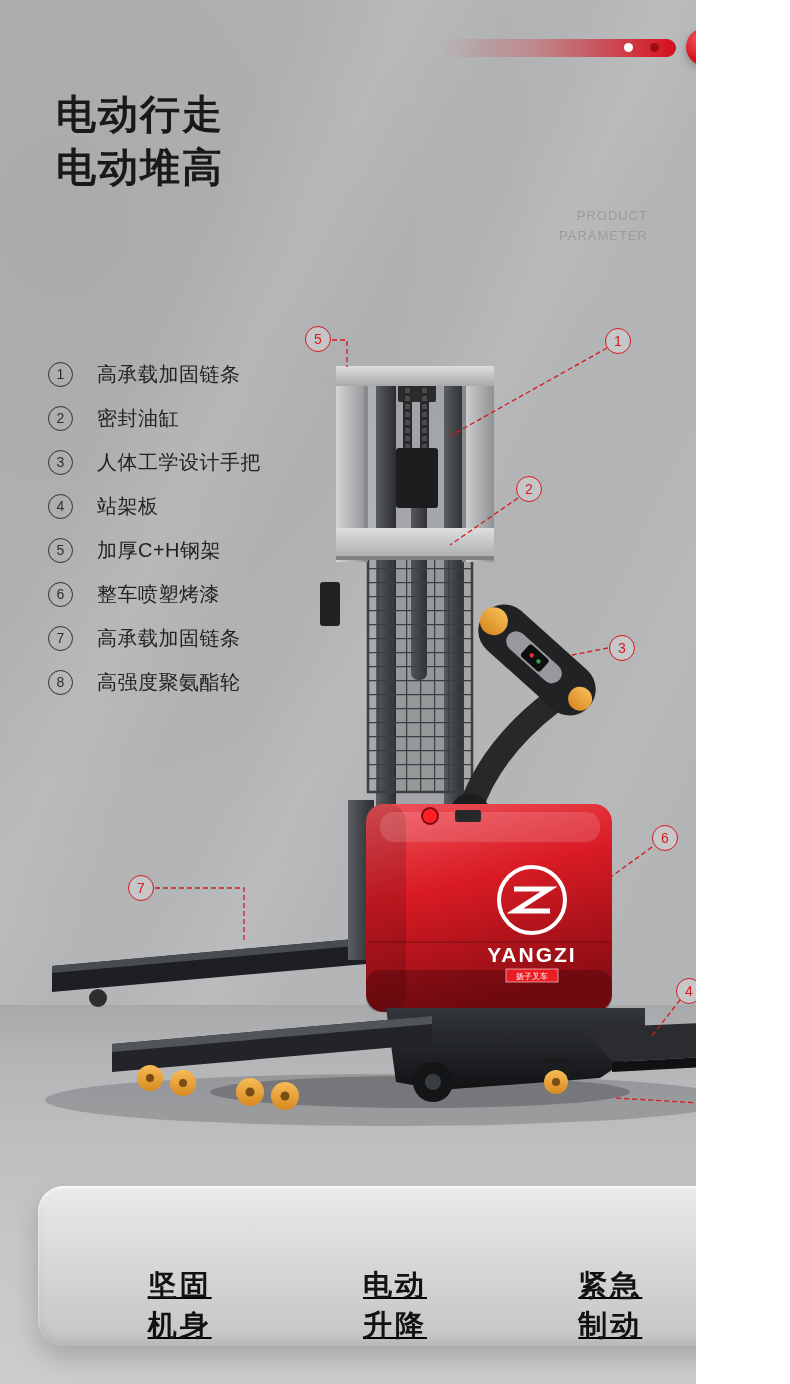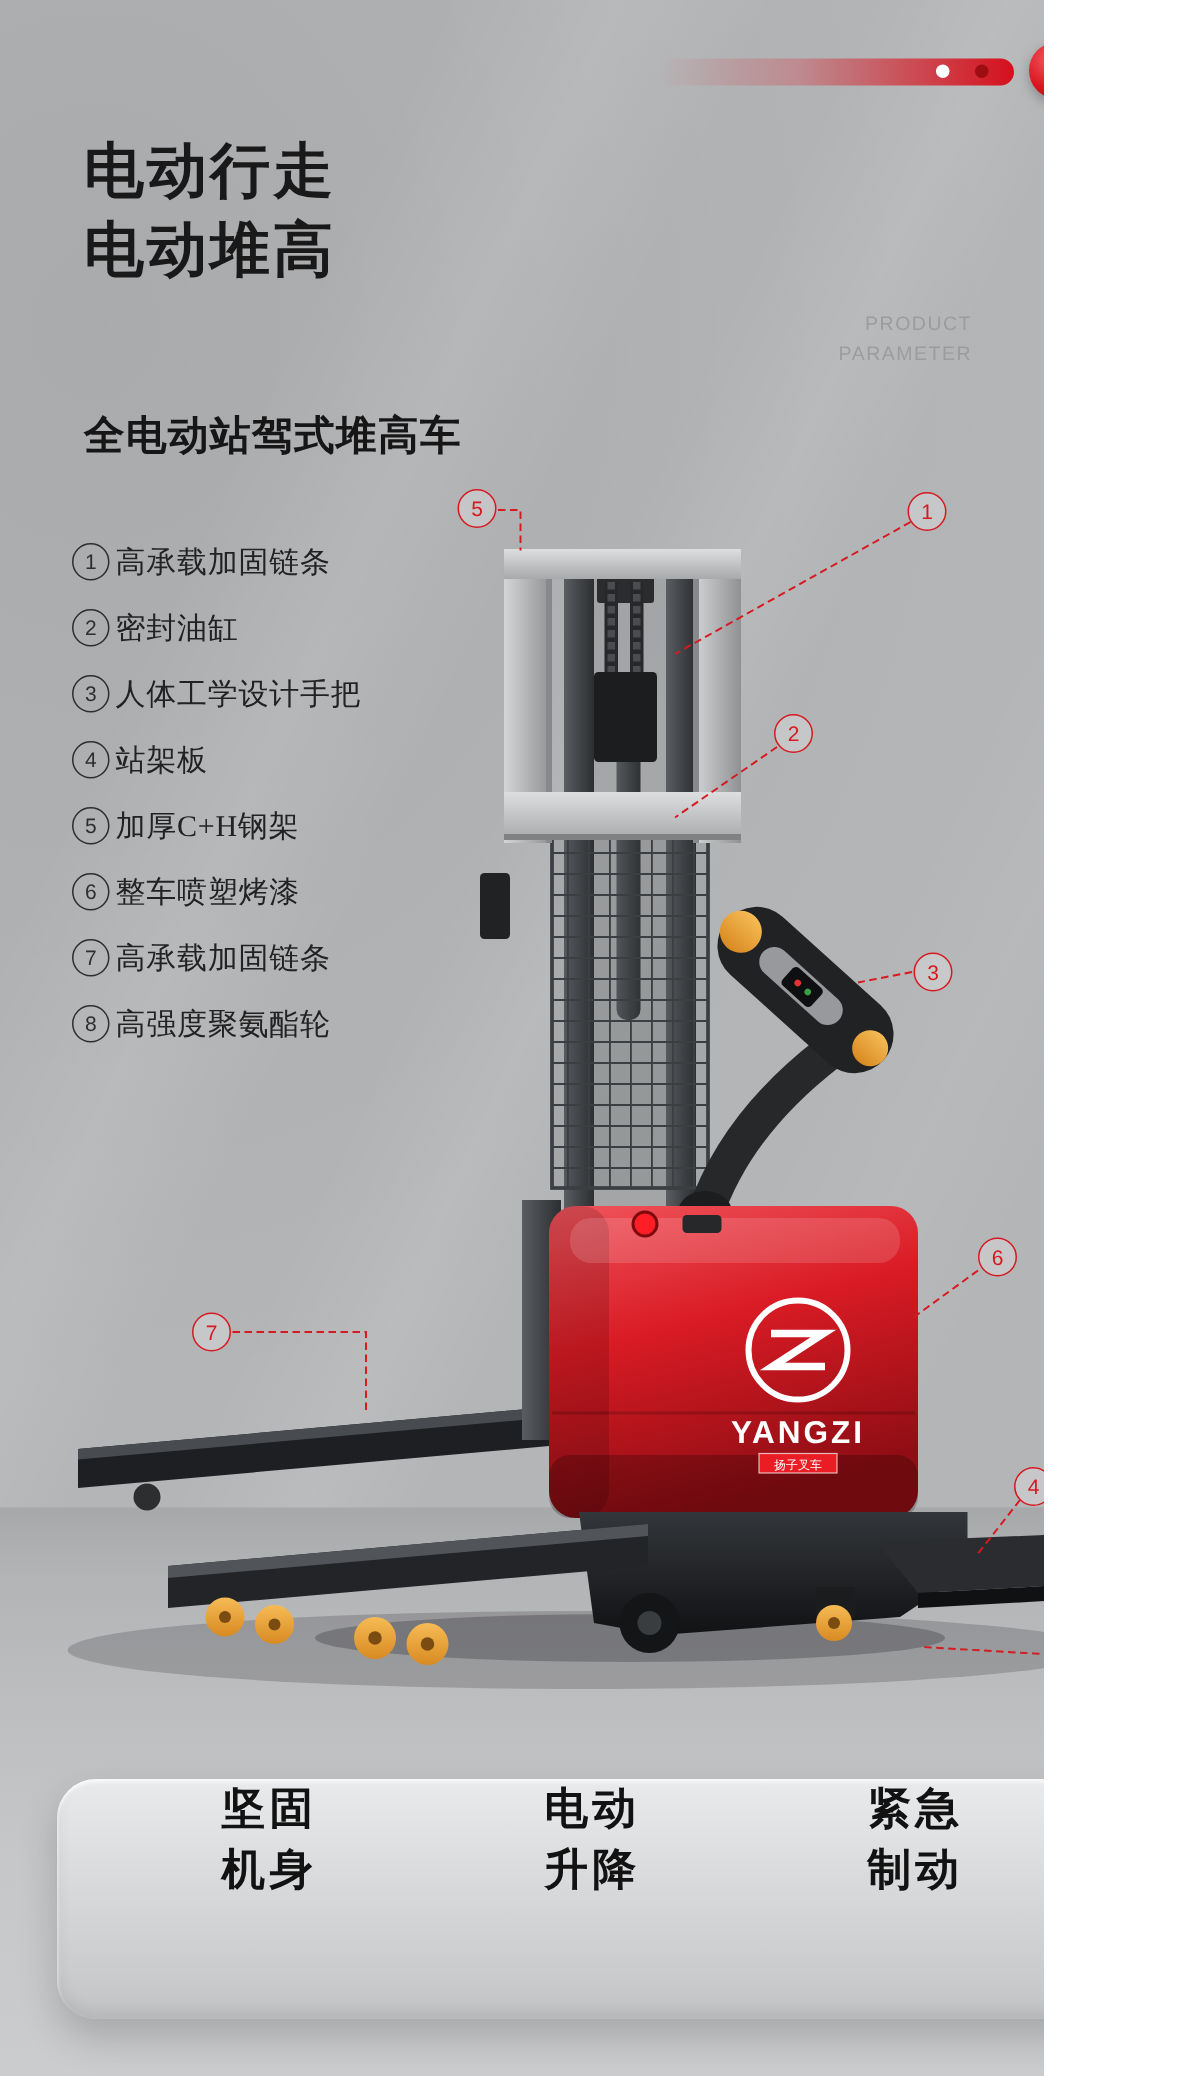--- a/index.html
+++ b/index.html
@@ -72,7 +72,6 @@
     <div>PRODUCT</div>
     <div>PARAMETER</div>
   </div>
-  <div class="subtitle">全电动站驾式堆高车</div>
 
   <div class="flist">
     <div class="frow">

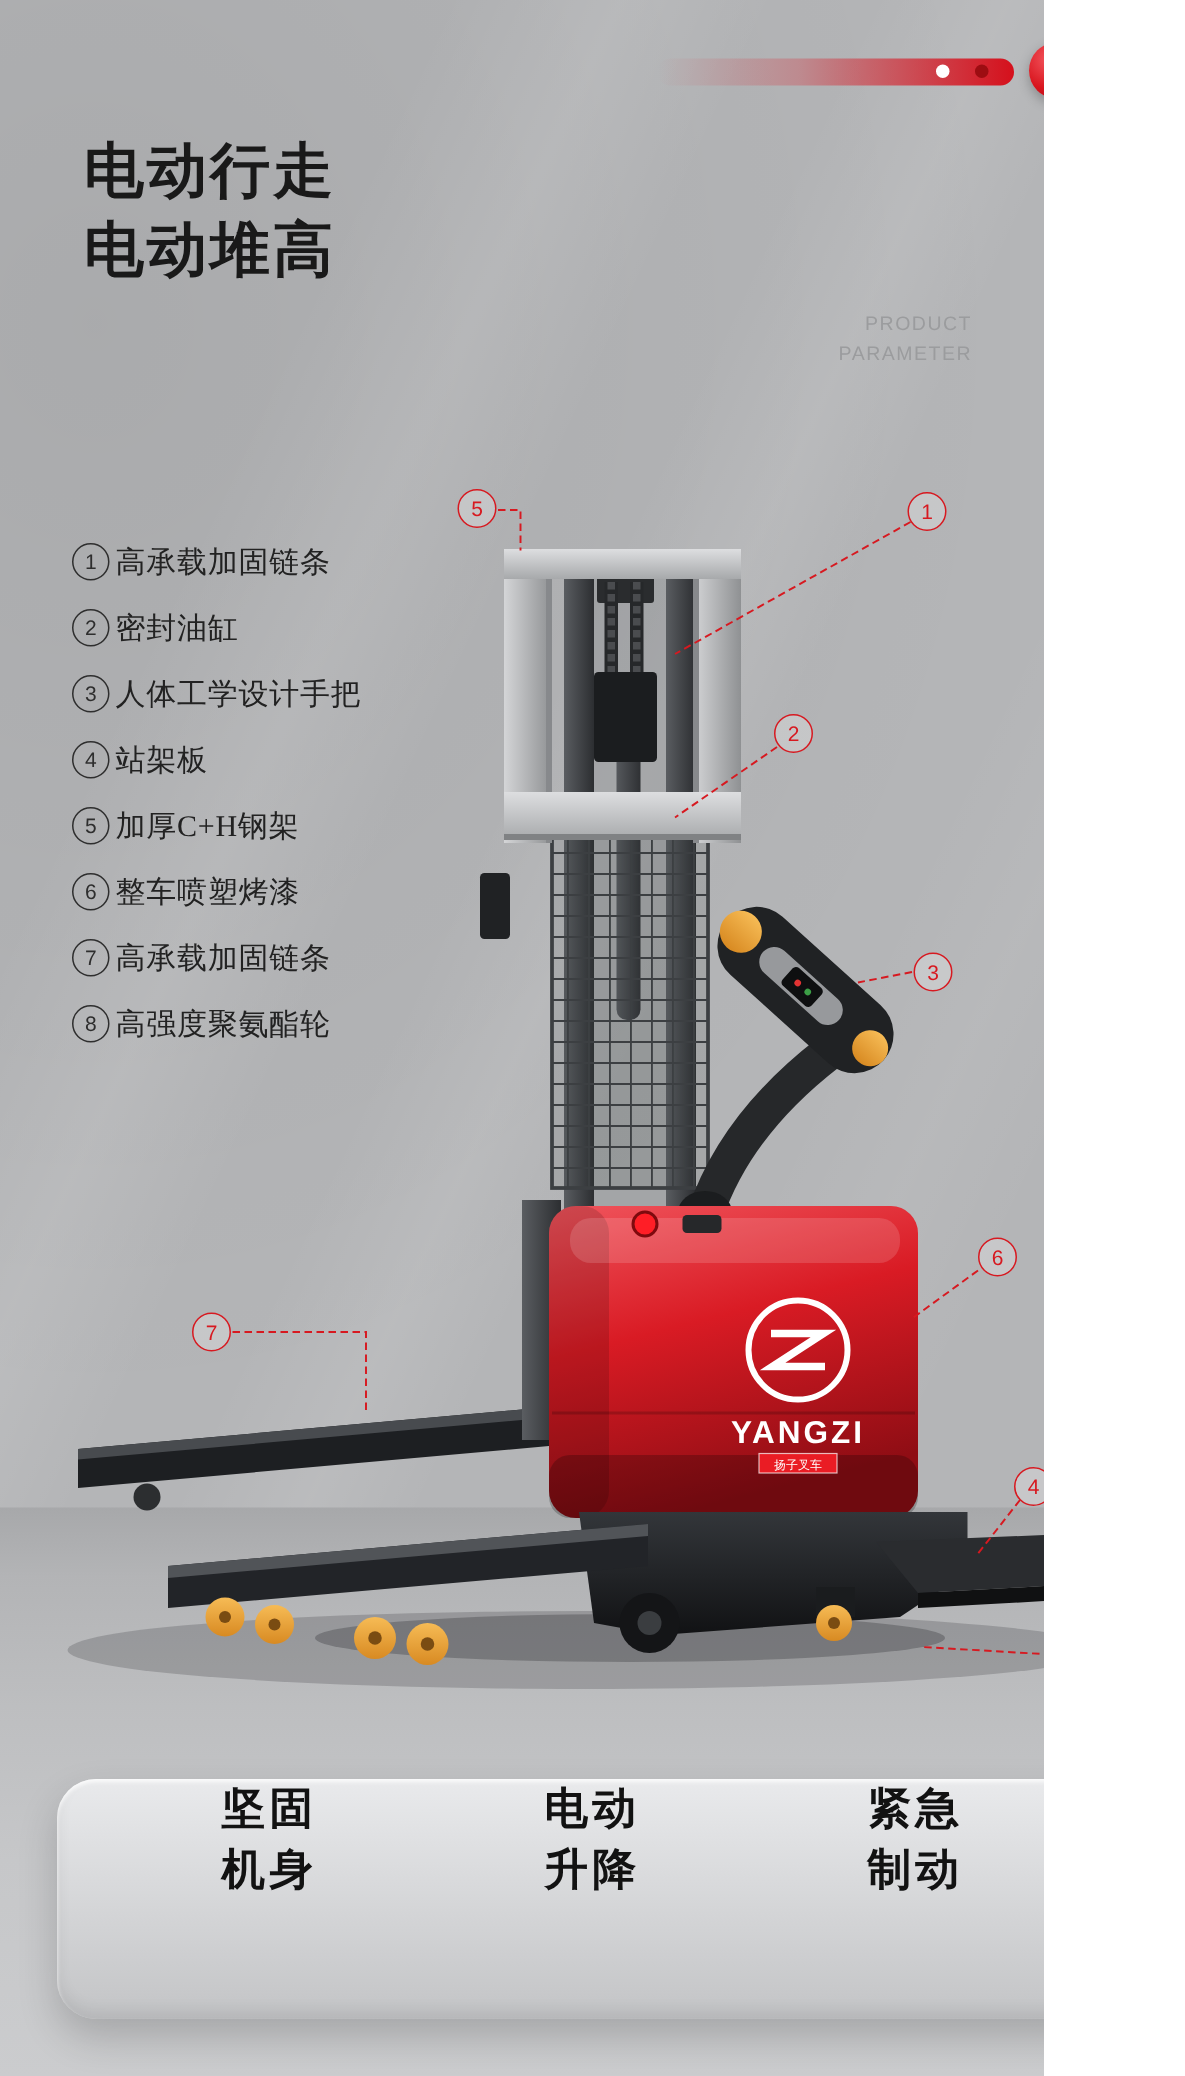--- a/index.html
+++ b/index.html
@@ -35,7 +35,7 @@
   .frow{display:flex;align-items:center;height:28px;margin-bottom:16px;}
   .fnum{width:25px;height:25px;border:1.5px solid #2e2e2e;border-radius:50%;box-sizing:border-box;
     display:flex;align-items:center;justify-content:center;font-size:14px;color:#2e2e2e;flex:0 0 25px;}
-  .flabel{margin-left:4px;font-size:20px;color:#222;font-weight:500;letter-spacing:0.5px;font-family:Liberation Serif, serif;}
+  .flabel{margin-left:24px;font-size:20px;color:#222;font-weight:500;letter-spacing:0.5px;}
   
   .prod{position:absolute;left:0;top:330px;width:790px;height:830px;z-index:2;}
   

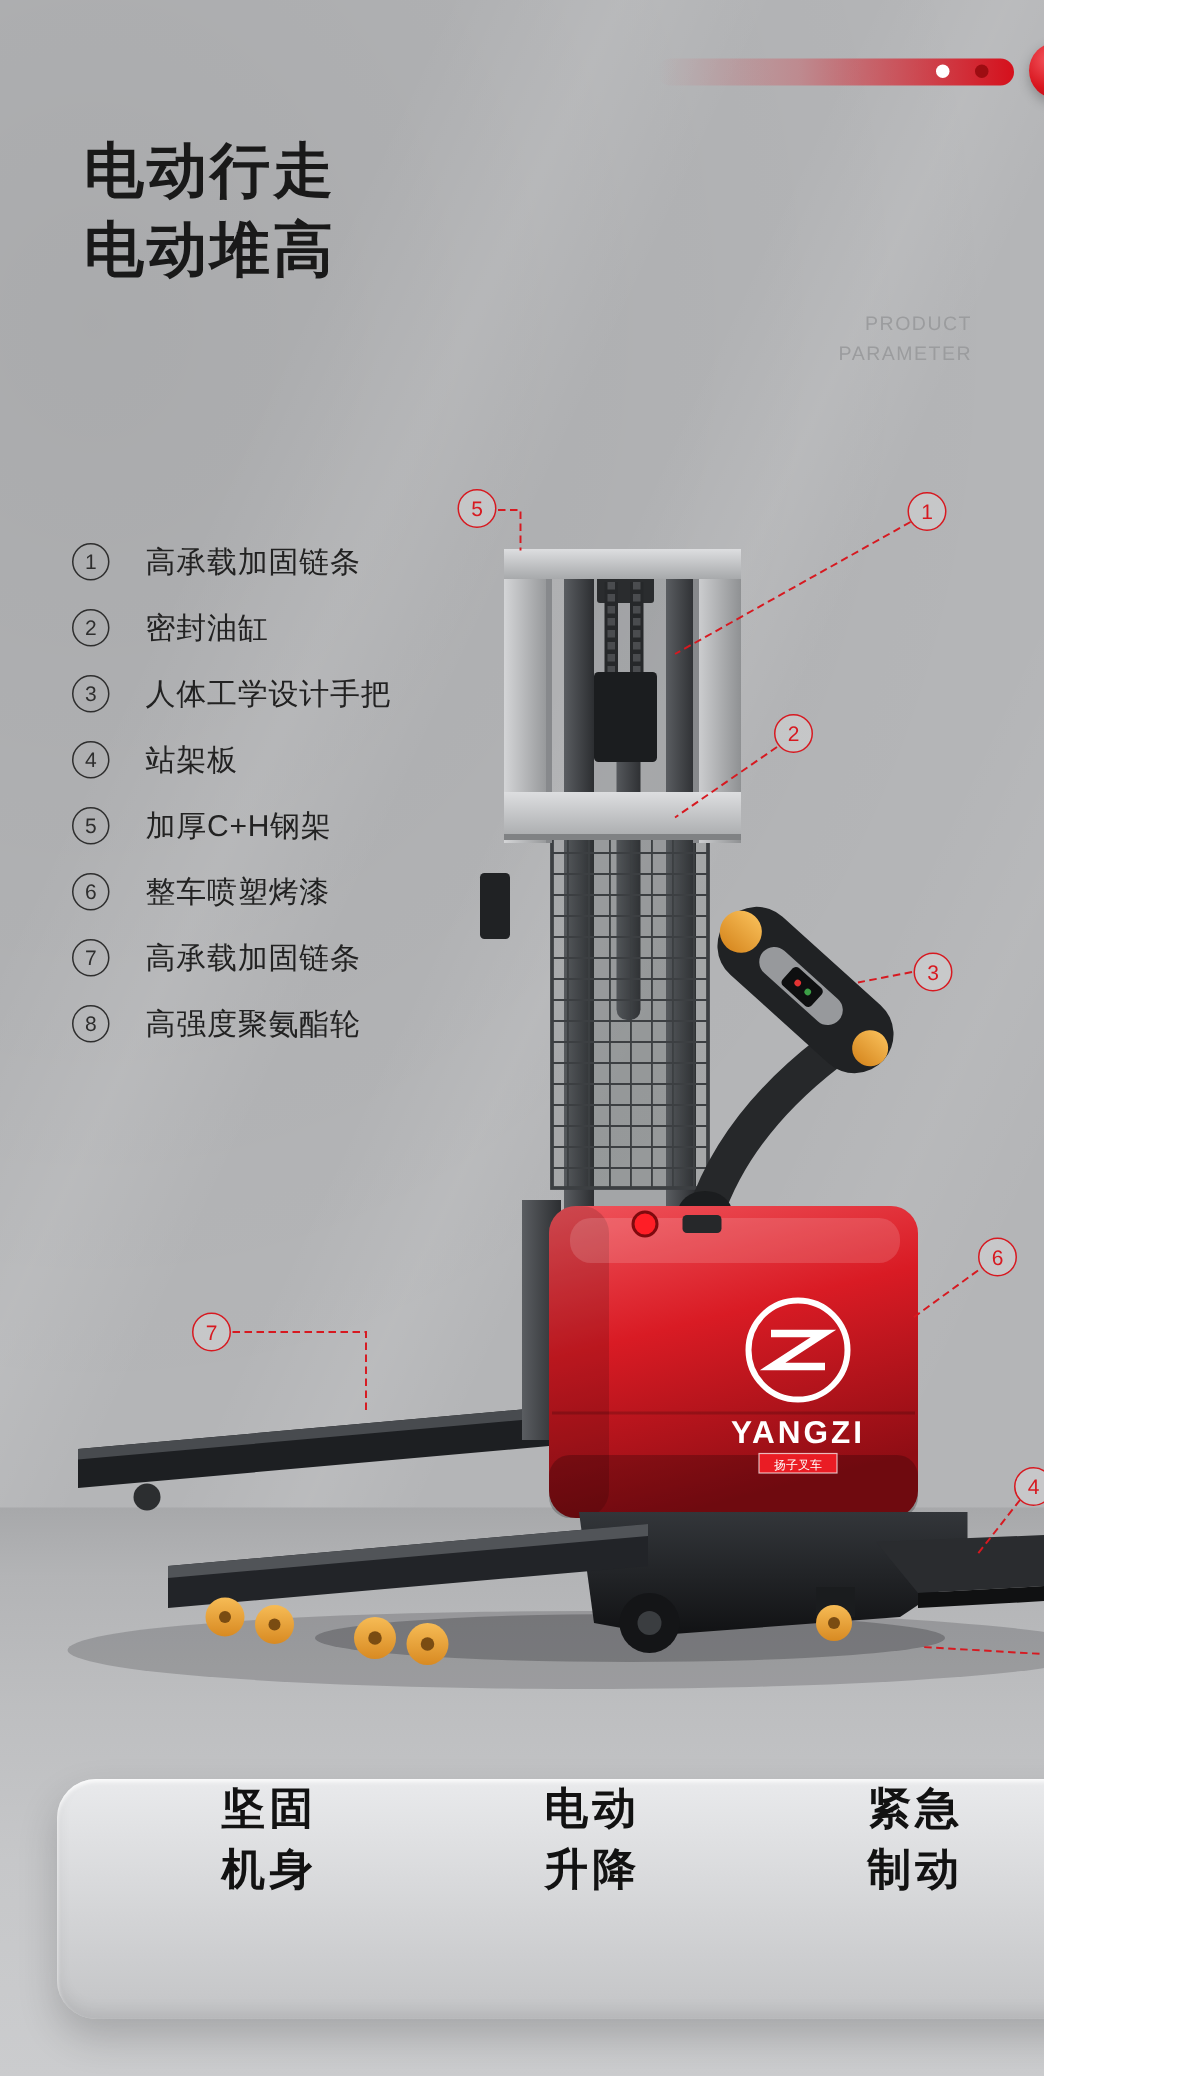--- a/index.html
+++ b/index.html
@@ -49,7 +49,7 @@
   .bpanel{position:absolute;left:38px;top:1186px;width:714px;height:160px;border-radius:26px;z-index:5;
     background:linear-gradient(180deg,#e9eaec 0%,#d4d5d7 55%,#c3c4c6 100%);
     box-shadow:0 12px 26px rgba(0,0,0,0.18), inset 0 2px 3px rgba(255,255,255,0.85), inset 0 -5px 10px rgba(0,0,0,0.08);
-    display:flex;align-items:flex-start;justify-content:space-around;padding:0 34px;box-sizing:border-box;}
+    display:flex;align-items:flex-end;justify-content:space-around;padding:0 34px;box-sizing:border-box;text-decoration:underline;}
   .bfeat{text-align:center;font-size:29px;font-weight:800;color:#121212;line-height:1.4;letter-spacing:3px;}
 </style>
 </head>

